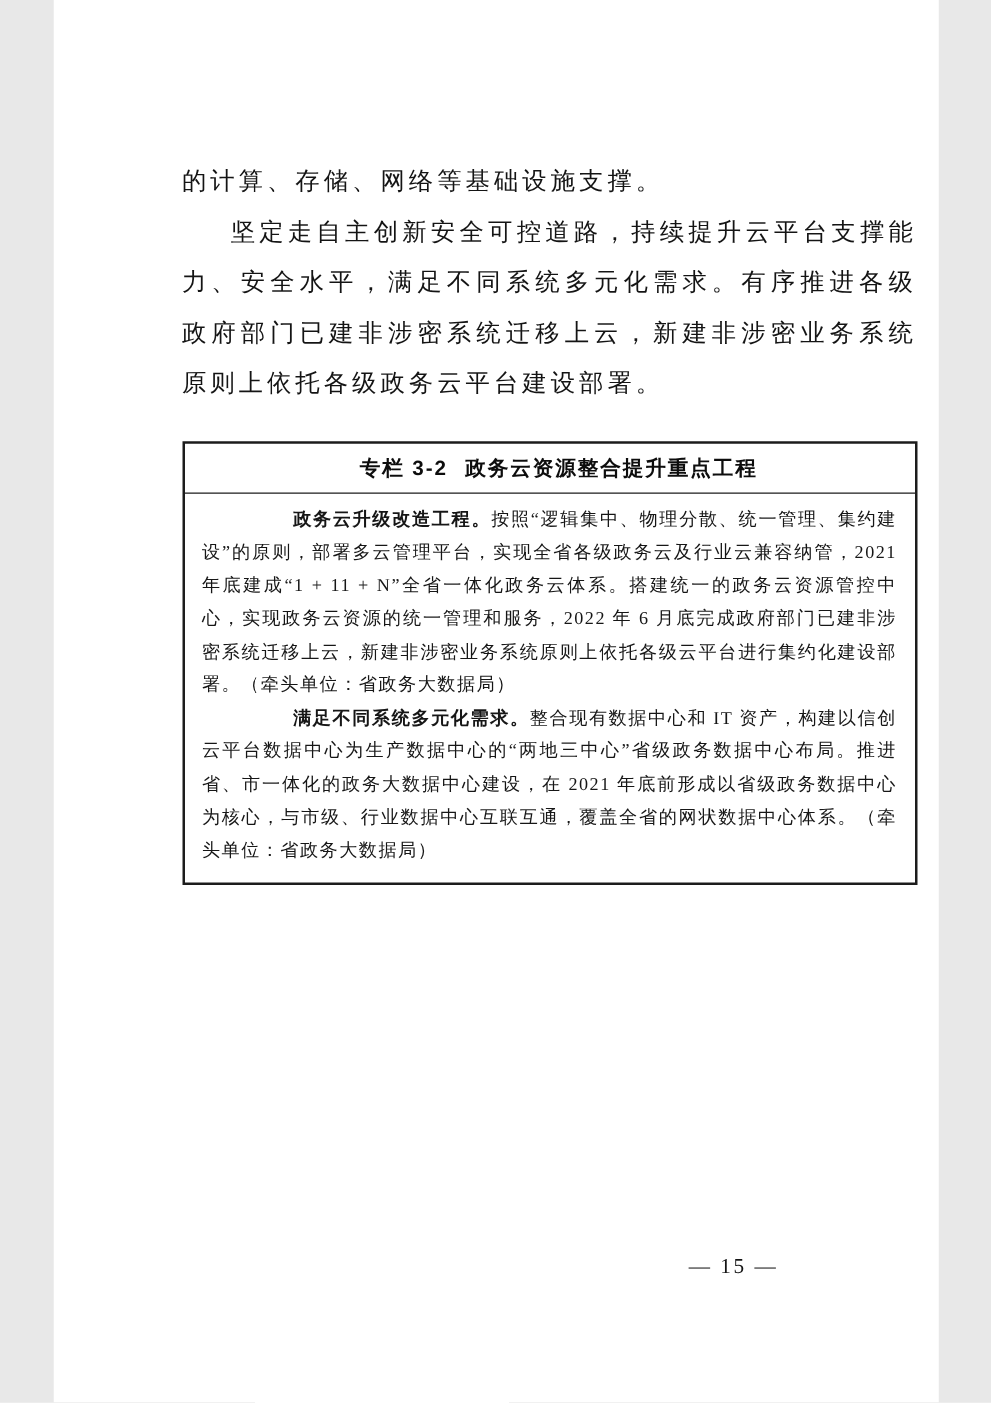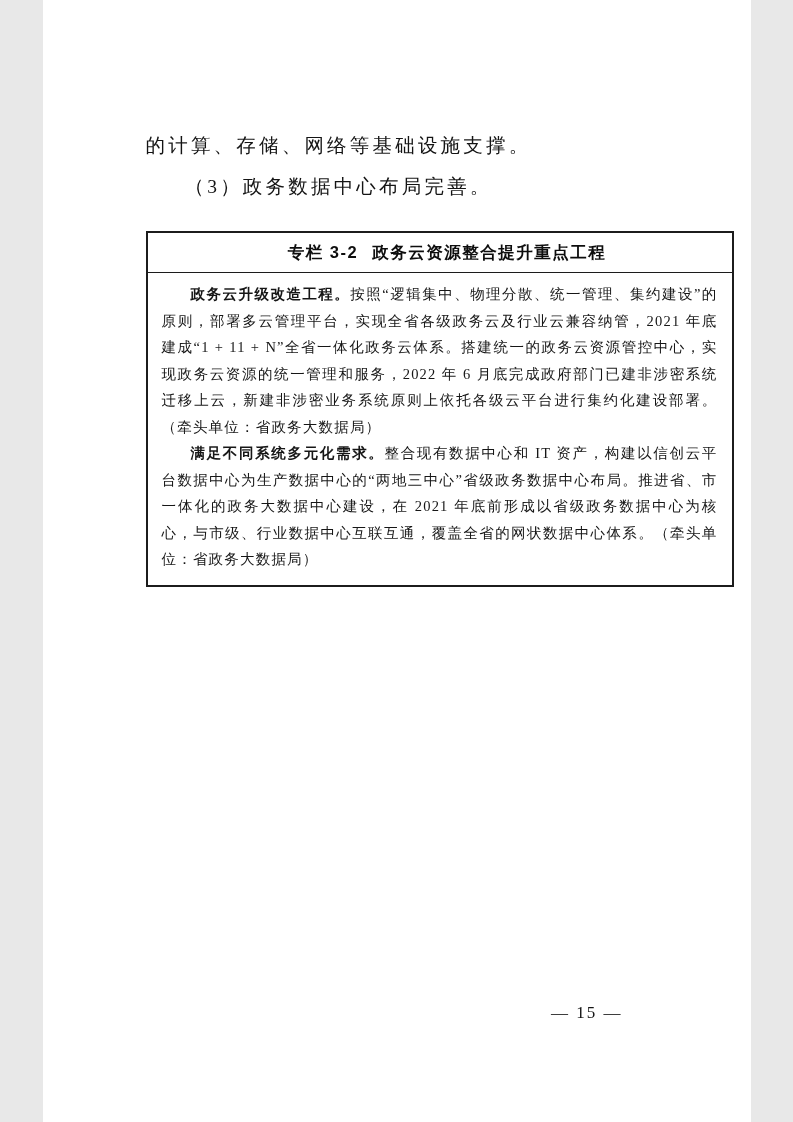--- a/index.html
+++ b/index.html
@@ -77,6 +77,7 @@
 
     <p class="para">的计算、存储、网络等基础设施支撑。</p>
 
+    <p class="para indent">坚定走自主创新安全可控道路，持续提升云平台支撑能力、安全水平，满足不同系统多元化需求。有序推进各级政府部门已建非涉密系统迁移上云，新建非涉密业务系统原则上依托各级政务云平台建设部署。</p>
 
     <p class="para indent">（3）政务数据中心布局完善。</p>
 

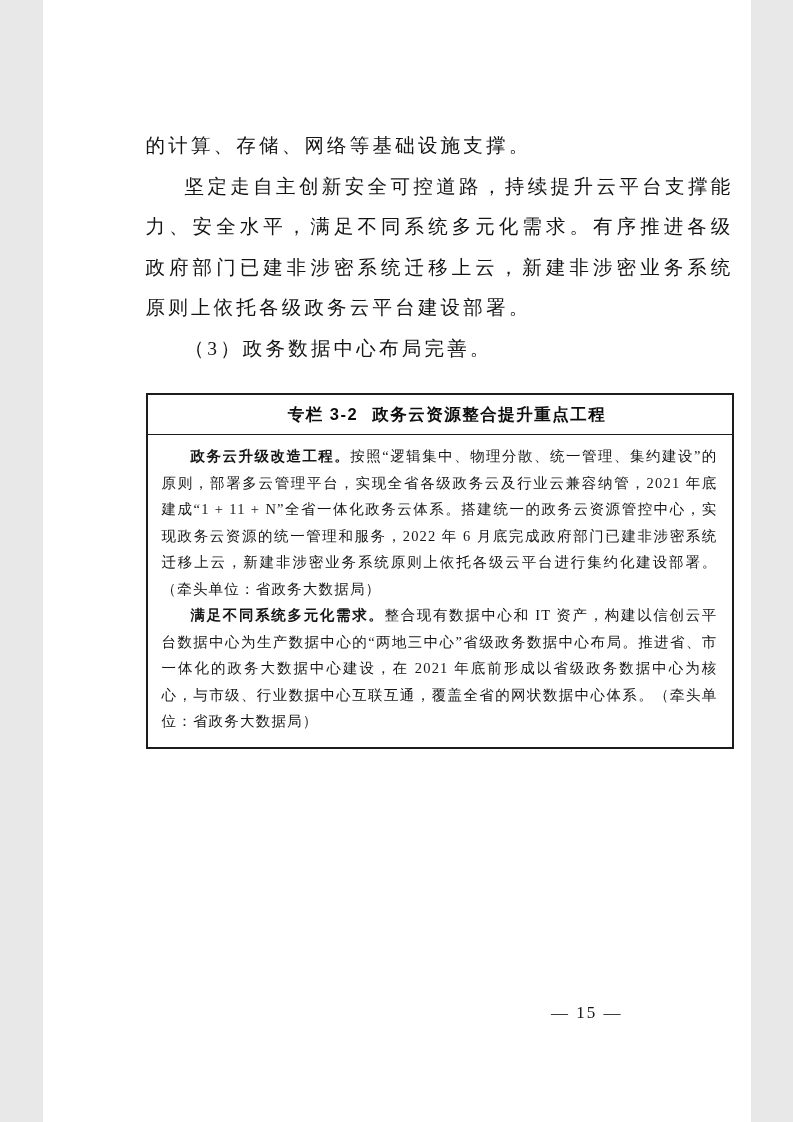--- a/index.html
+++ b/index.html
@@ -79,7 +79,6 @@
 
     <p class="para indent">坚定走自主创新安全可控道路，持续提升云平台支撑能力、安全水平，满足不同系统多元化需求。有序推进各级政府部门已建非涉密系统迁移上云，新建非涉密业务系统原则上依托各级政务云平台建设部署。</p>
 
-    <p class="para indent">（3）政务数据中心布局完善。</p>
 
 
     <div class="callout-box">

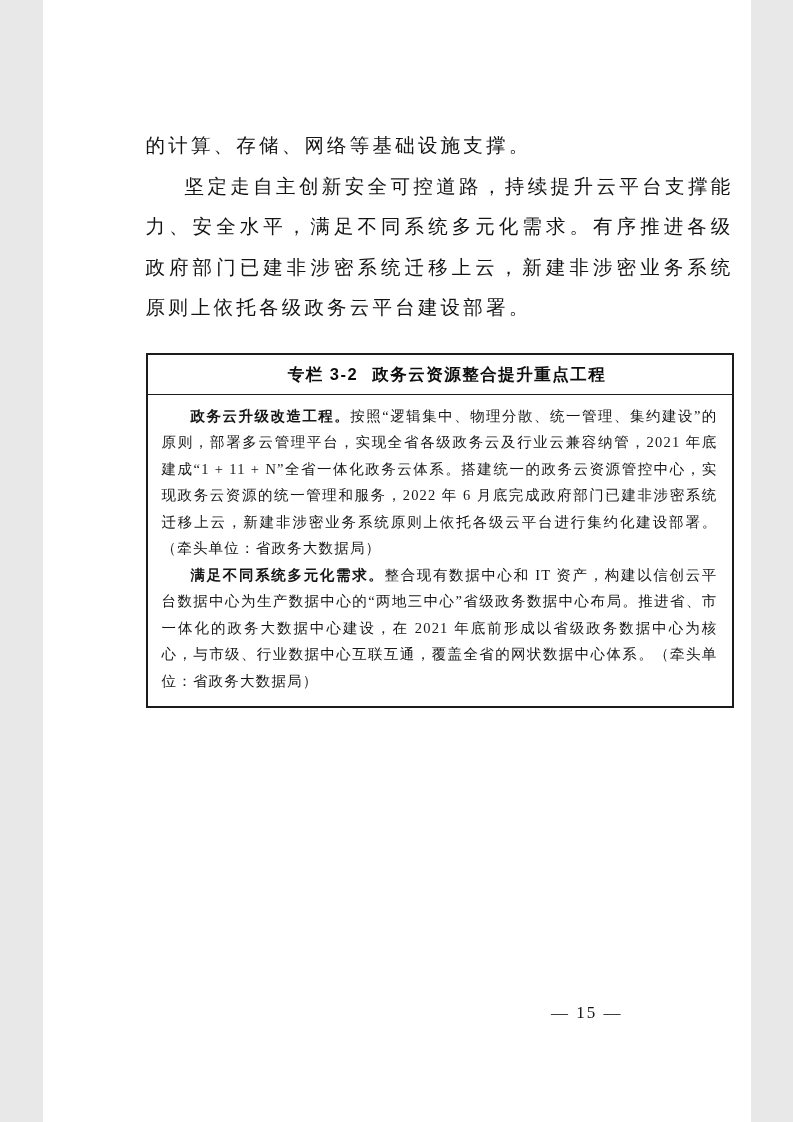--- a/index.html
+++ b/index.html
@@ -56,7 +56,7 @@
     text-indent: 2em;
     color: #161616;
   }
-  .callout-item .lead { font-weight: bold; }
+  .callout-item .lead { font-weight: bold; margin-left: 44px; }
   .page-number {
     position: absolute;
     top: 1003px;

